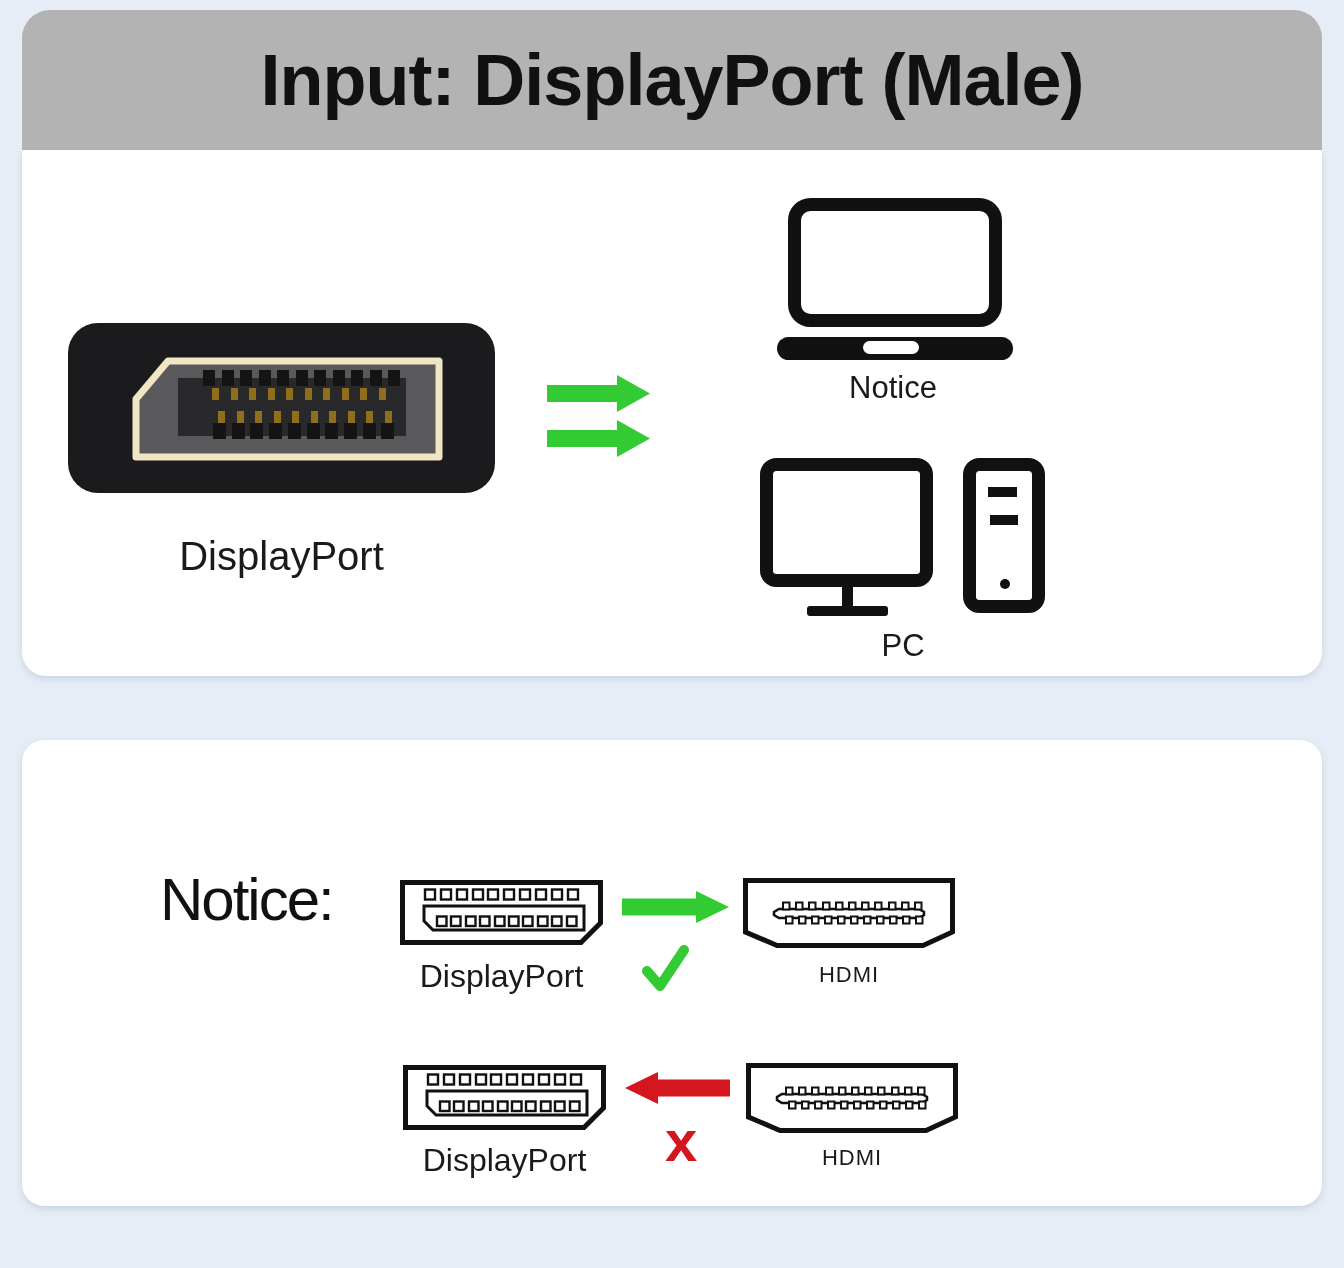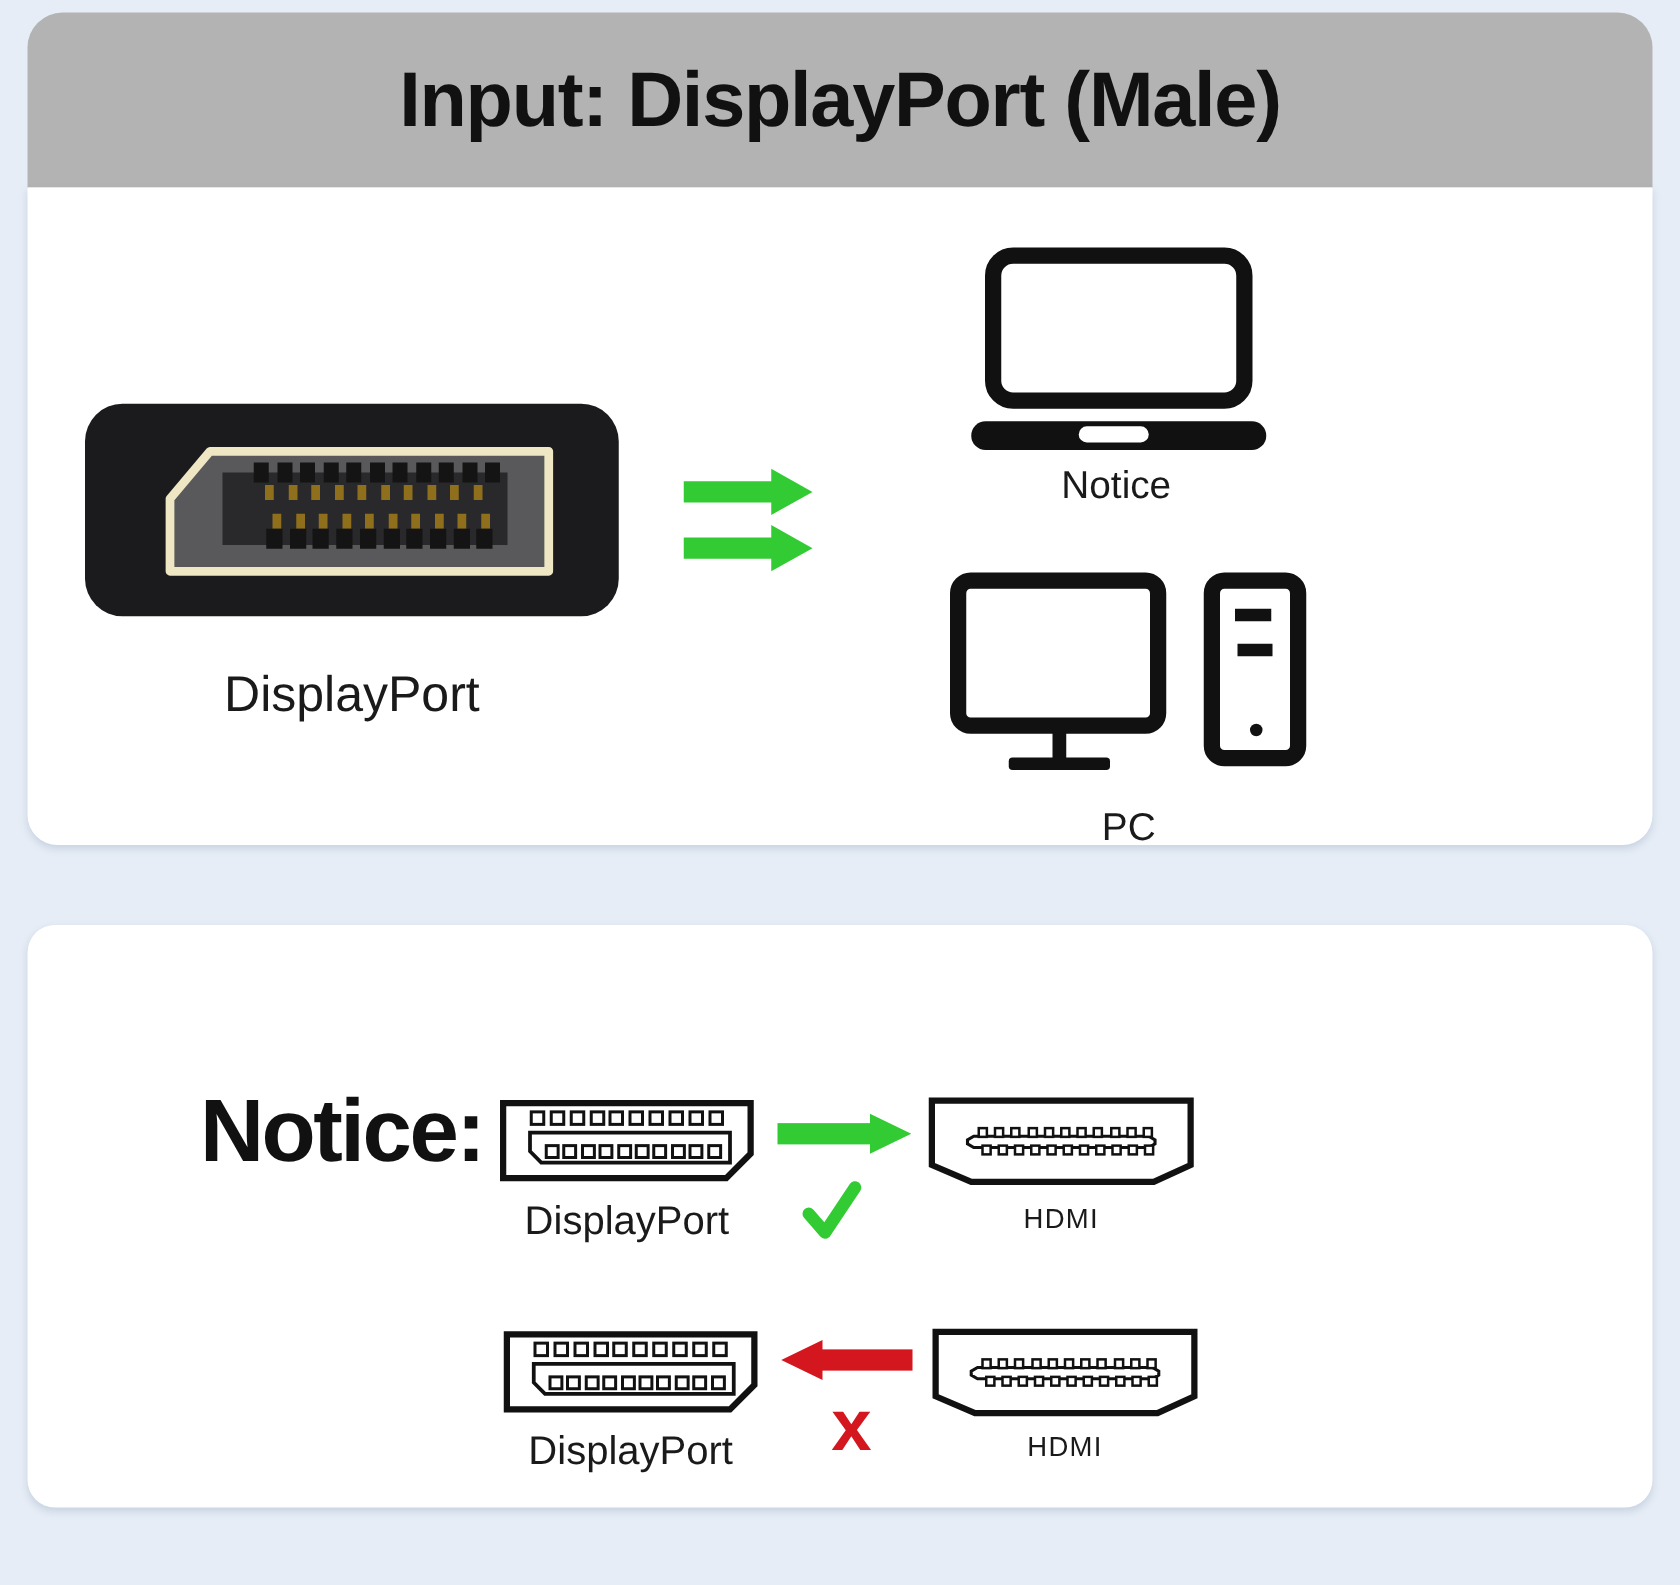--- a/index.html
+++ b/index.html
@@ -14,7 +14,7 @@
         font-family:"Liberation Sans","DejaVu Sans",sans-serif;color:var(--text);}
   .header{position:absolute;left:22px;top:10px;width:1300px;height:140px;background:var(--header-bg);
           border-radius:28px 28px 0 0;display:flex;align-items:center;justify-content:center;}
-  .header h1{font-size:62px;font-weight:800;color:var(--ink);letter-spacing:-1px;}
+  .header h1{font-size:72px;font-weight:800;color:var(--ink);letter-spacing:-1px;}
   .card{position:absolute;left:22px;width:1300px;background:var(--card-bg);
         box-shadow:0 3px 6px rgba(120,140,170,.25);}
   .card1{top:150px;height:526px;border-radius:0 0 24px 24px;box-shadow:0 3px 6px rgba(120,140,170,.25);}

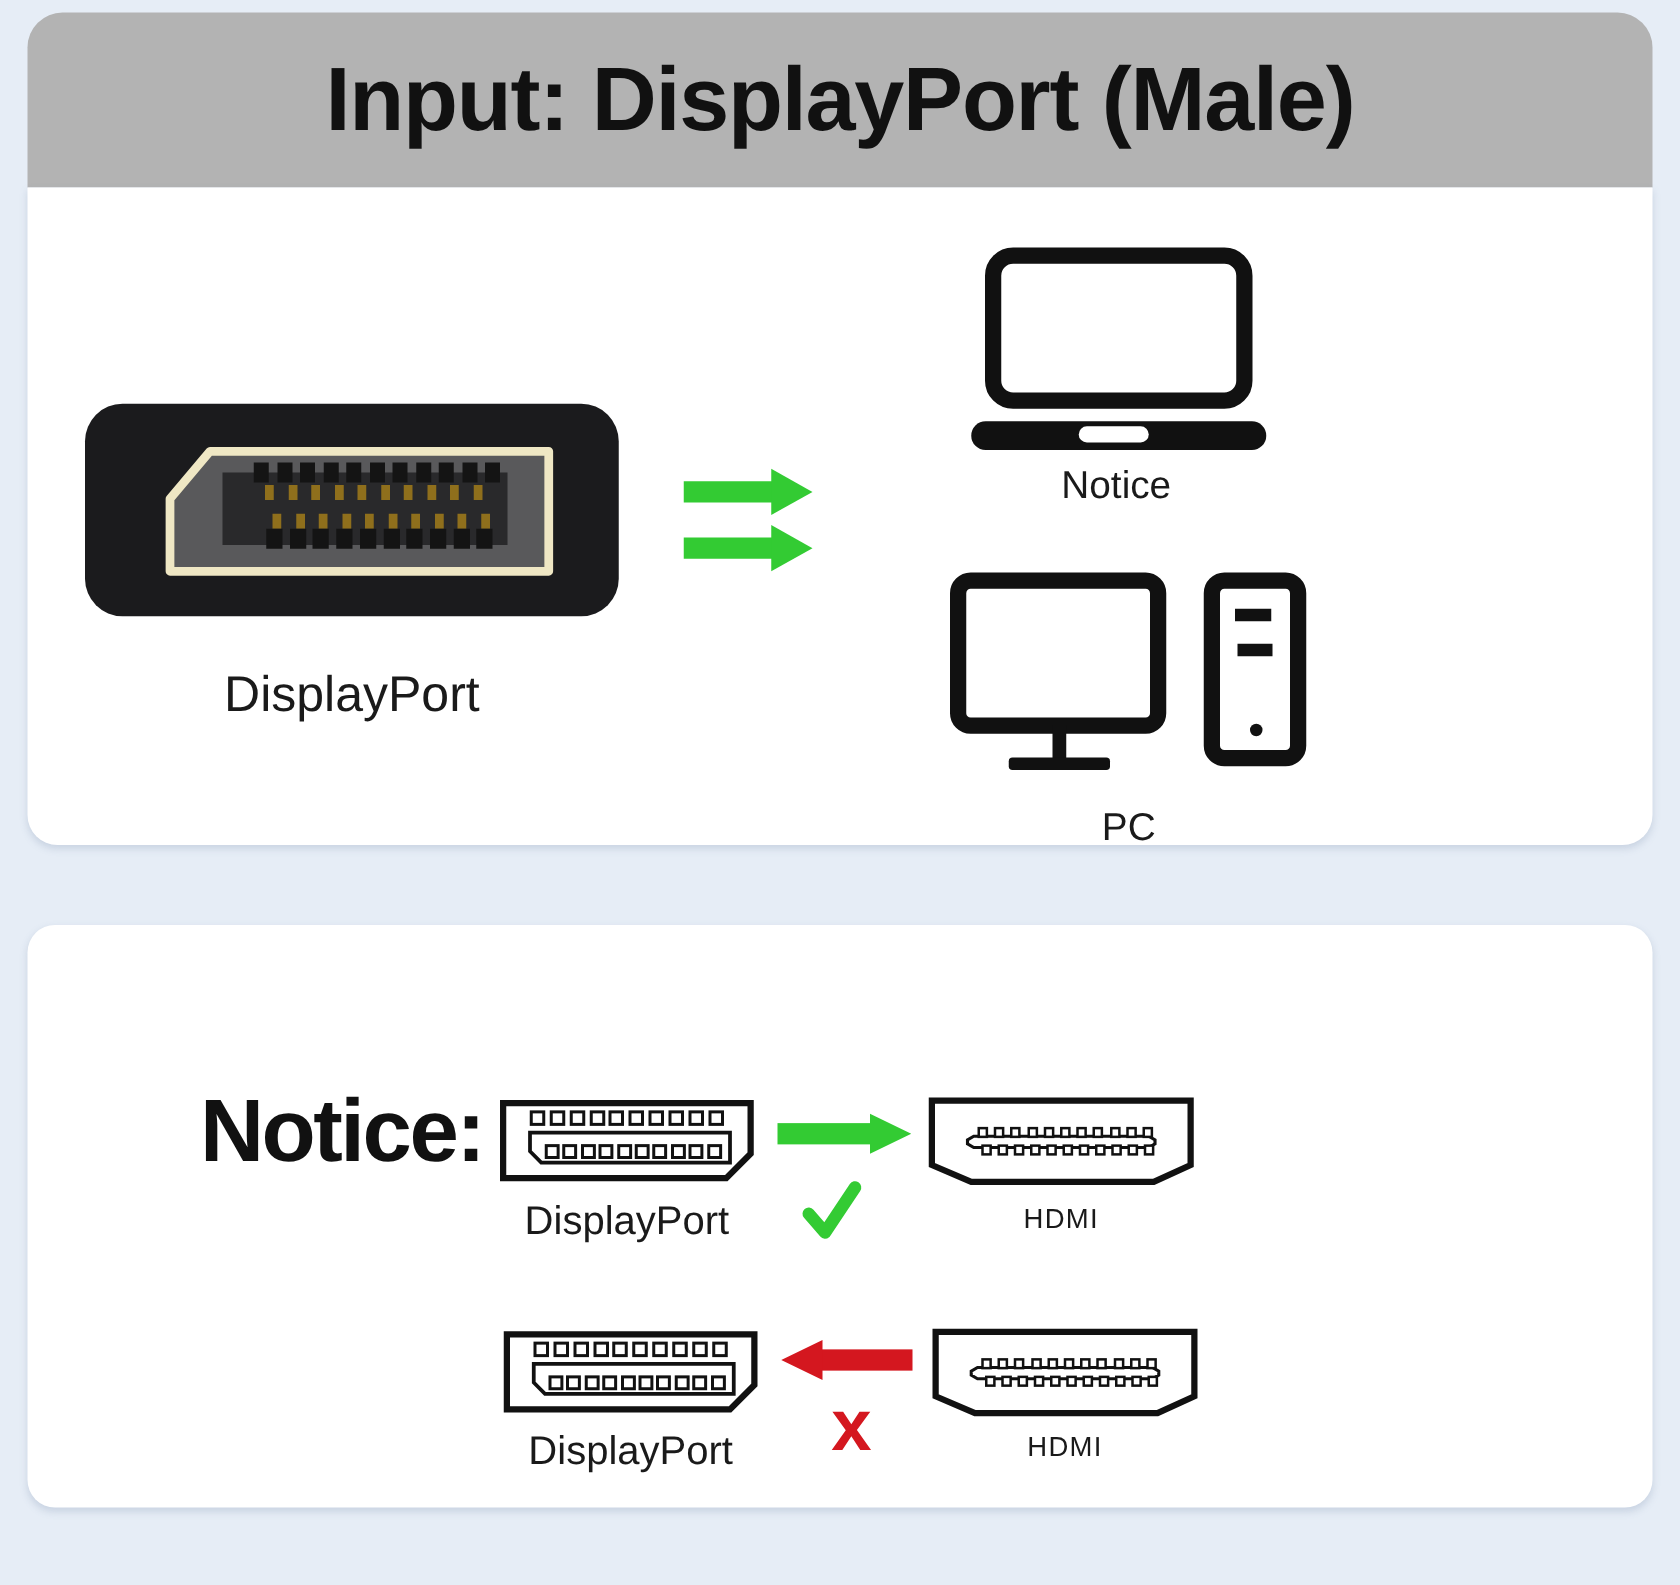--- a/index.html
+++ b/index.html
@@ -121,7 +121,7 @@
       <rect x="232" y="59" width="28" height="10" fill="var(--ink)"></rect>
       <circle cx="247" cy="128" r="5" fill="var(--ink)"></circle>
     </svg>
-    <div class="label dev-label" style="left:736px;top:494px;width:290px">PC</div>
+    <div class="label dev-label" style="left:736px;top:478px;width:290px">PC</div>
   </section>
 
   <section class="card card2">

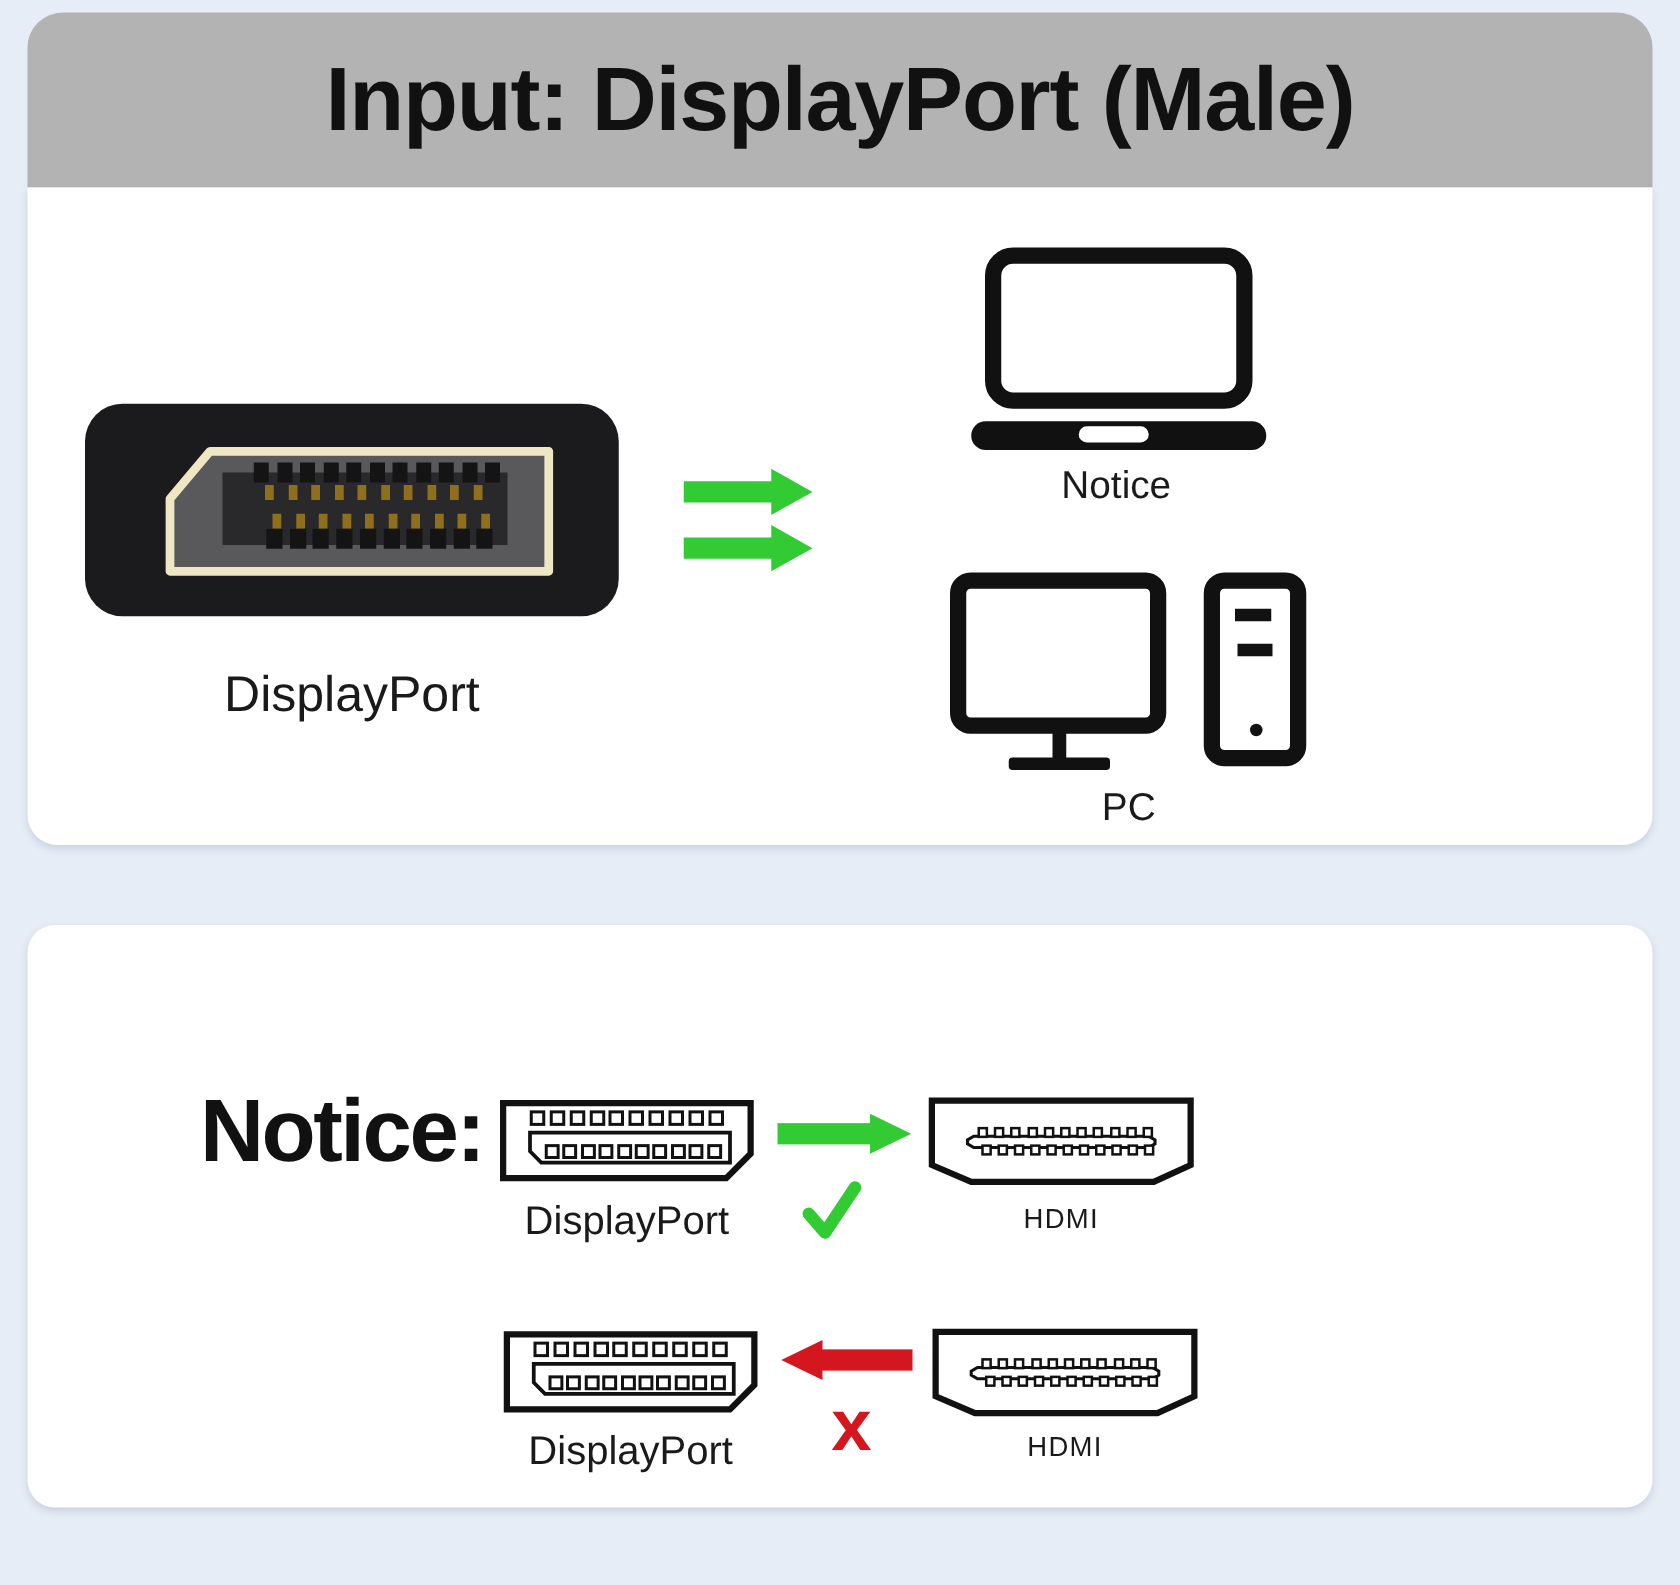--- a/index.html
+++ b/index.html
@@ -23,7 +23,7 @@
   .label{position:absolute;text-align:center;color:var(--text);line-height:1.15;}
   .plug-label{left:46px;top:383px;width:427px;font-size:40px;}
   .dev-label{font-size:31px;}
-  .notice-heading{position:absolute;left:138px;top:130px;font-size:71px;font-weight:700;
+  .notice-heading{position:absolute;left:138px;top:130px;font-size:60px;font-weight:400;
                   letter-spacing:-2px;color:var(--ink);line-height:1;}
   .port-label{font-size:32px;}
   .hdmi-label{font-size:22px;letter-spacing:1px;}

